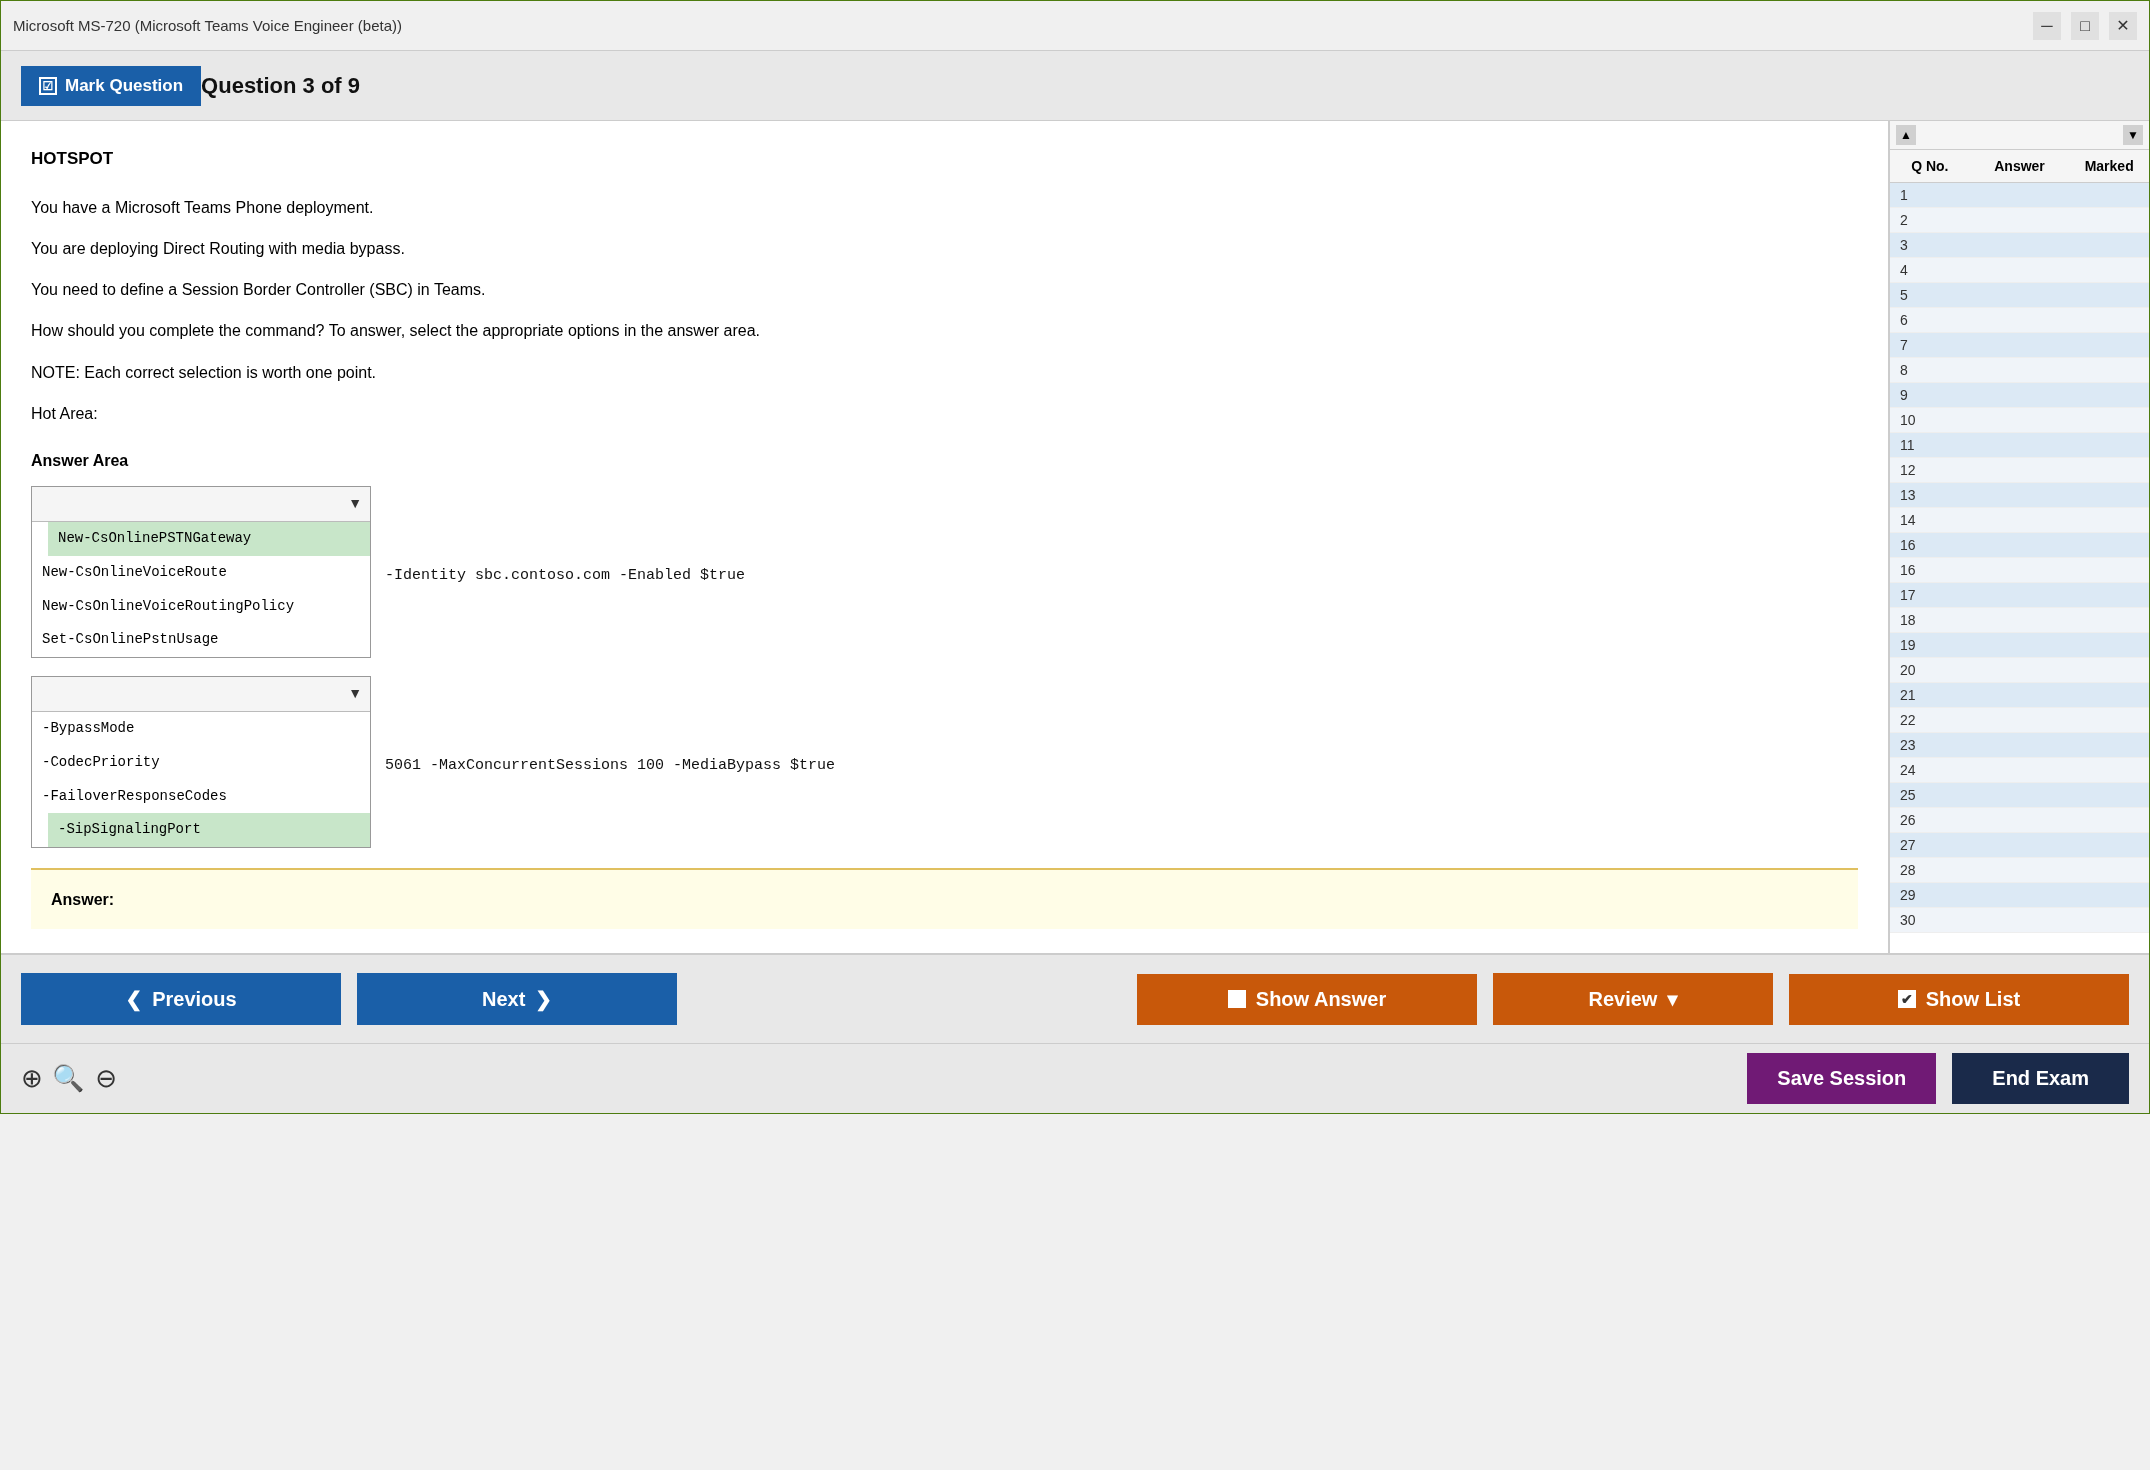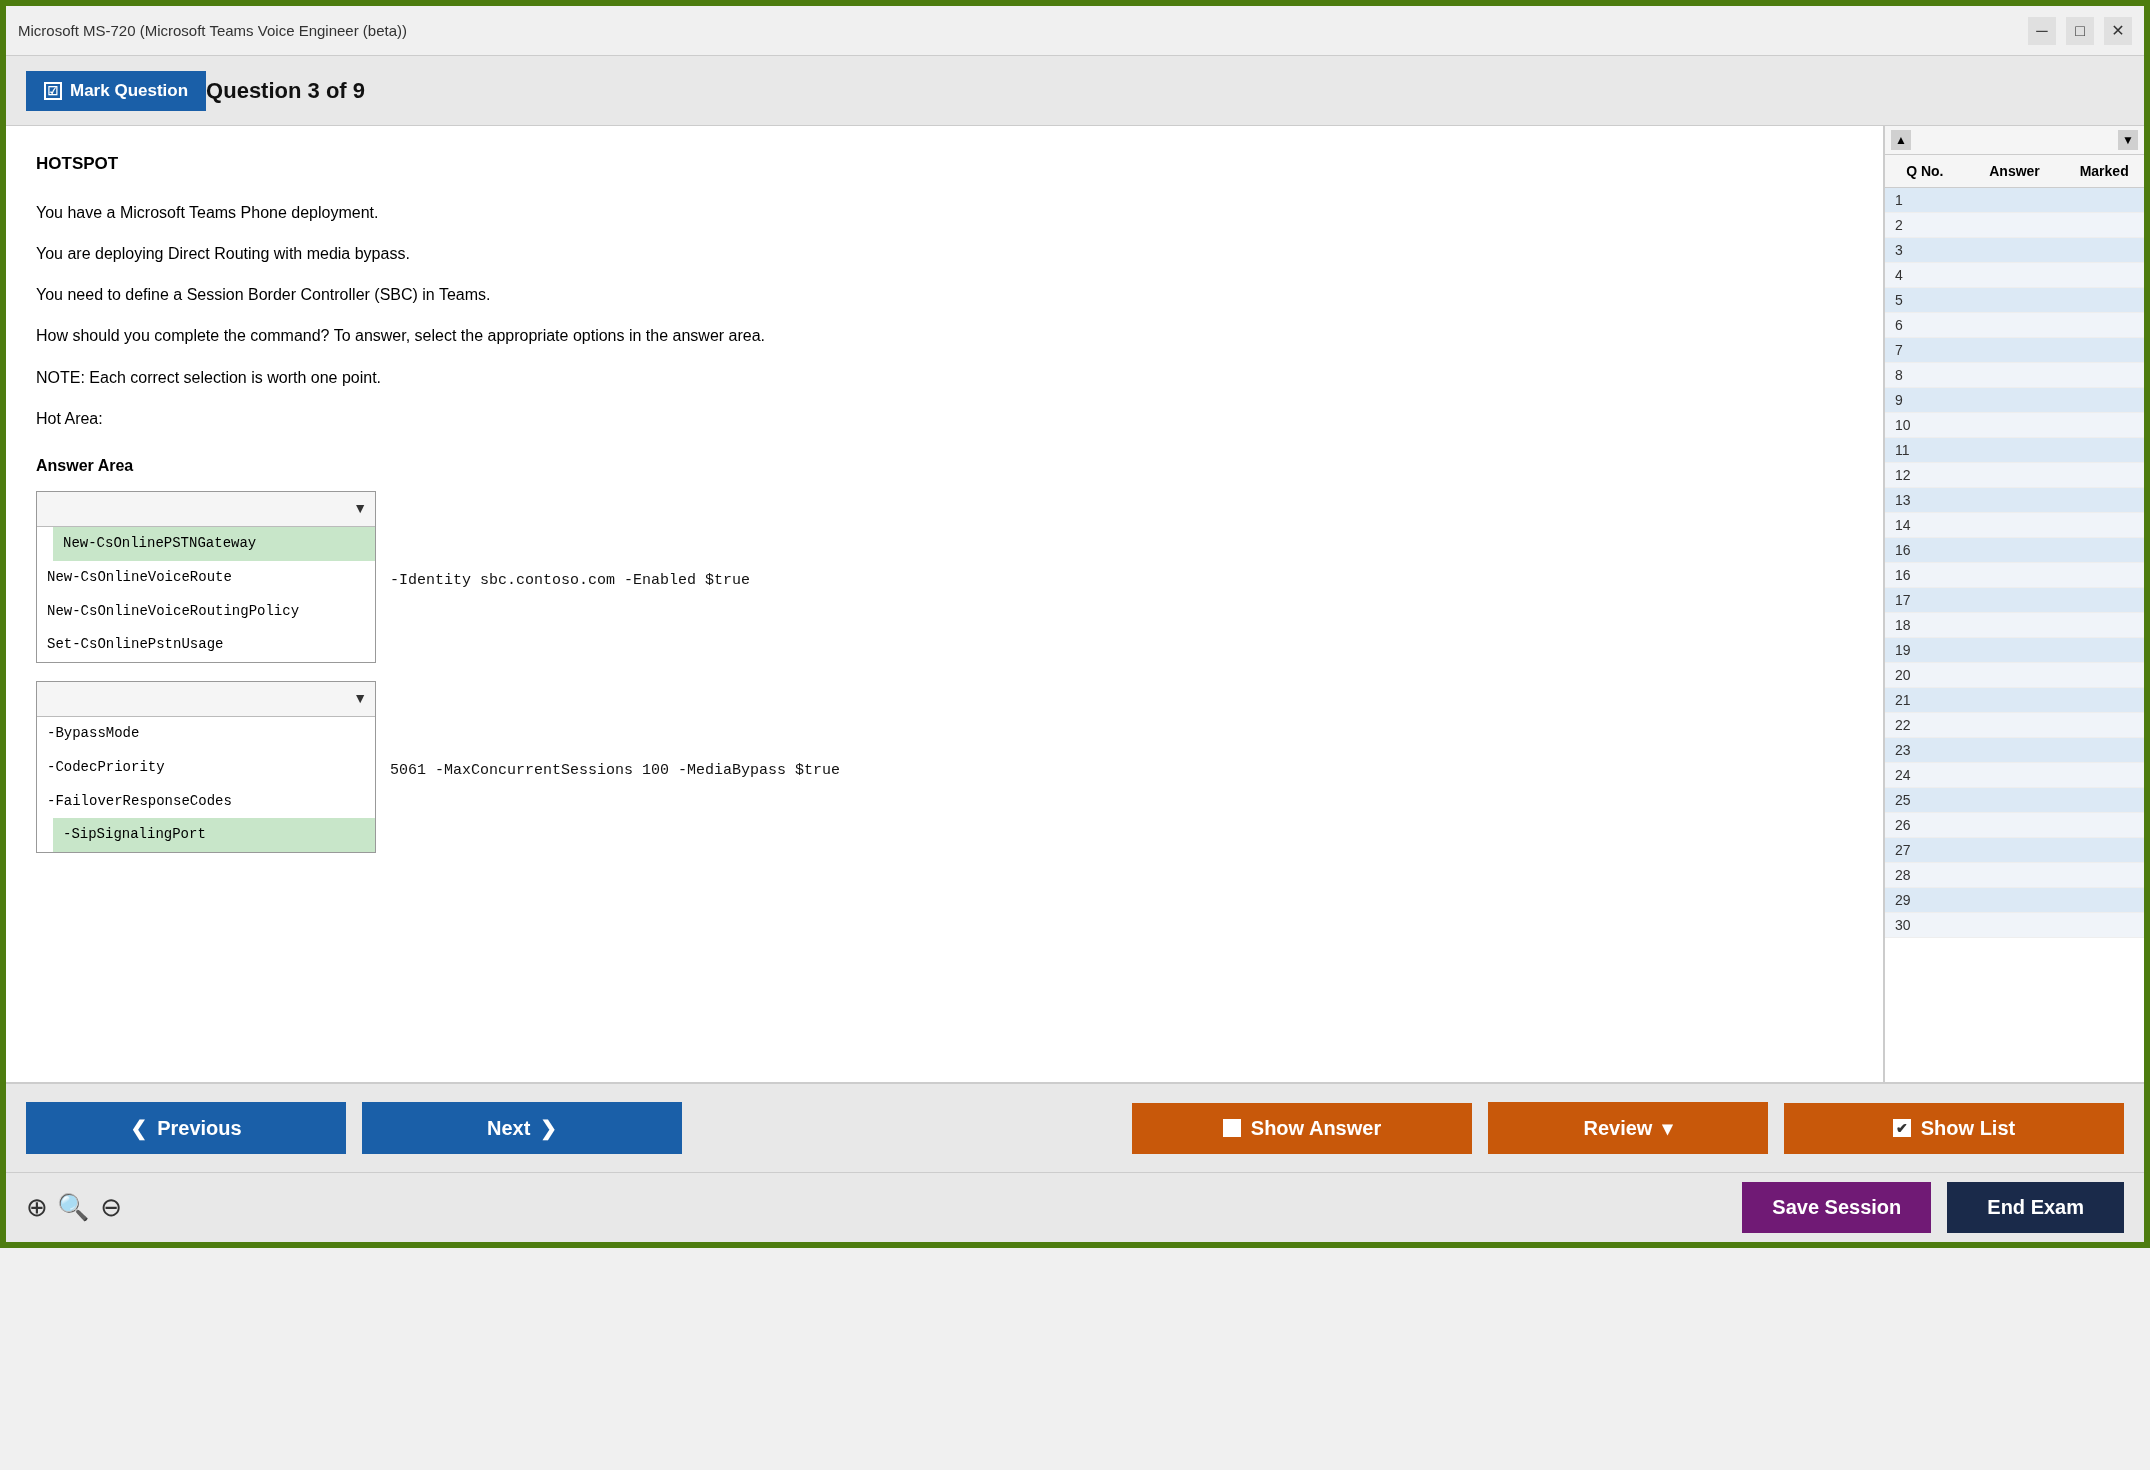--- a/index.html
+++ b/index.html
@@ -7,9 +7,9 @@
 
     .window {
       width: 2150px;
-      height: 1248px;
+      height: 1114px;
       background: #fff;
-      border: 6px solid #4d7c0f;
+      border: 1px solid #4d7c0f;
       display: flex;
       flex-direction: column;
       position: relative;

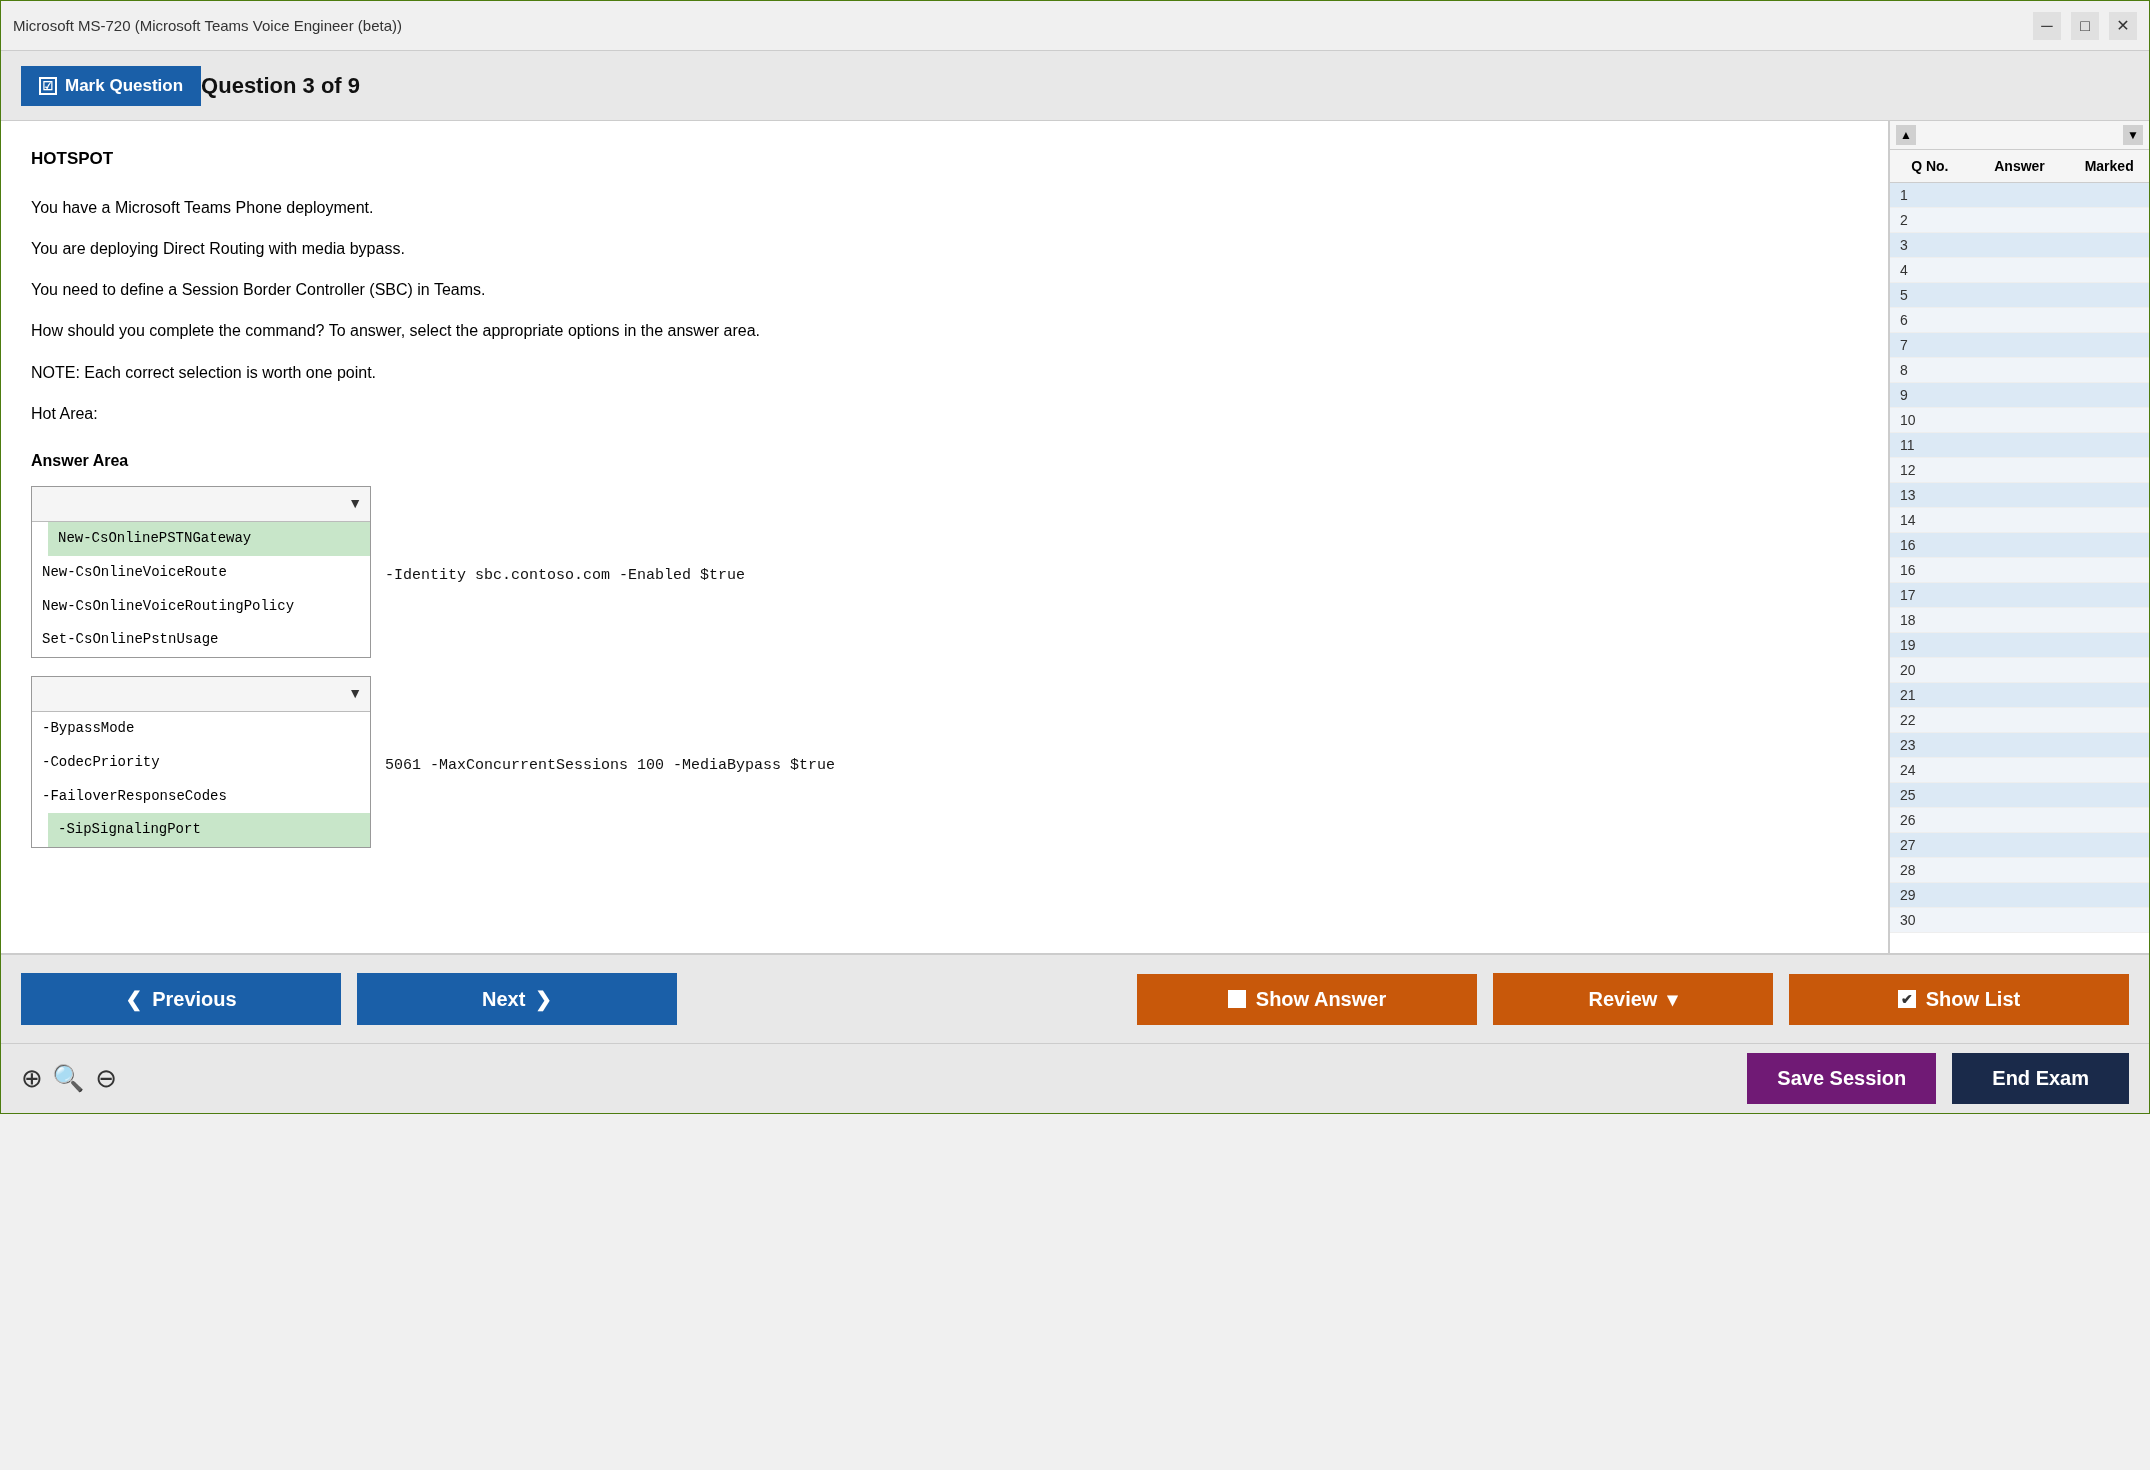--- a/index.html
+++ b/index.html
@@ -482,6 +482,9 @@
 
       </div>
 
+      <div class="answer-banner">
+        <span class="answer-banner-label">Answer:</span>
+      </div>
 
     </div>
 

